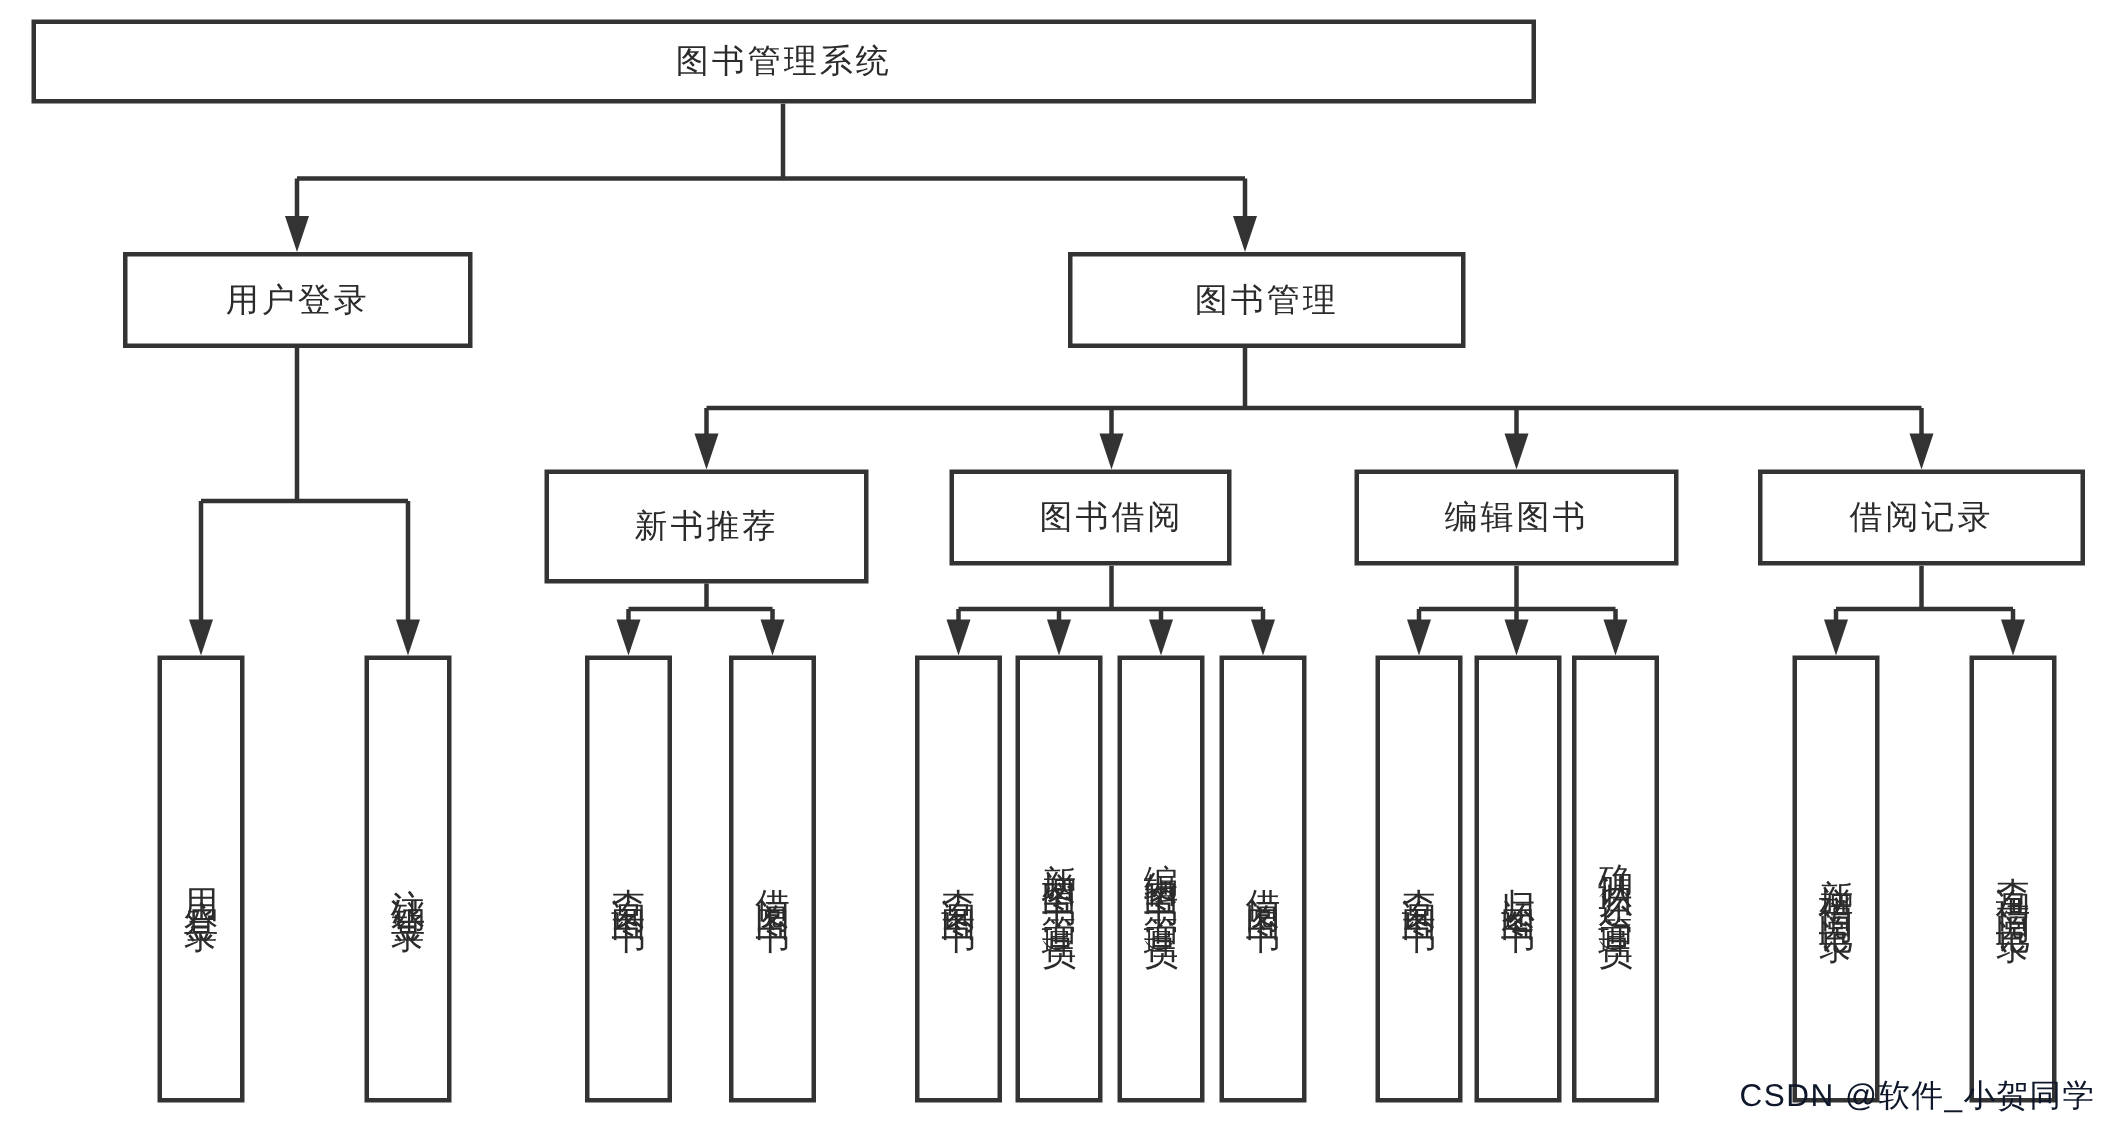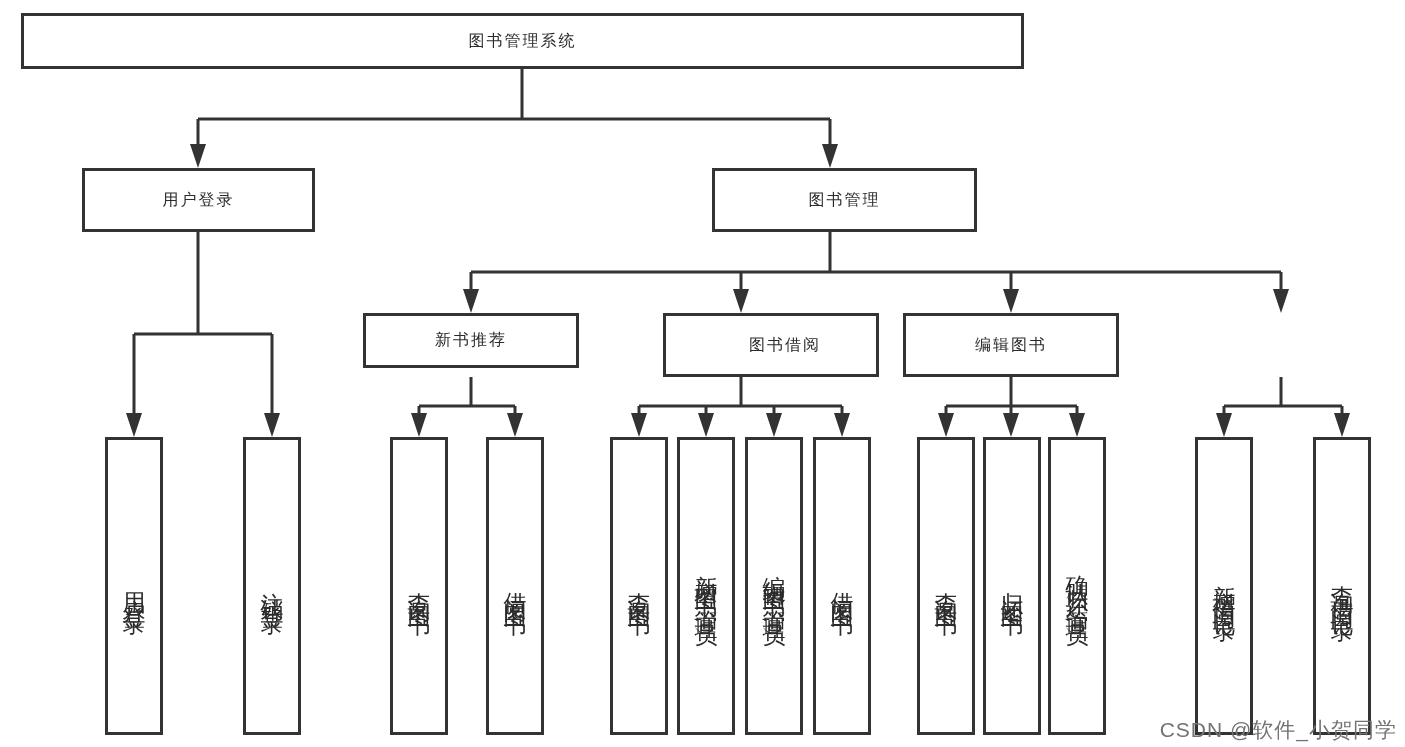--- a/index.html
+++ b/index.html
@@ -33,7 +33,7 @@
     align-items: center;
     justify-content: center;
     color: #2b2b2b;
-    font-size: 16px;
+    font-size: 22px;
     letter-spacing: 2px;
     z-index: 2;
     white-space: nowrap;

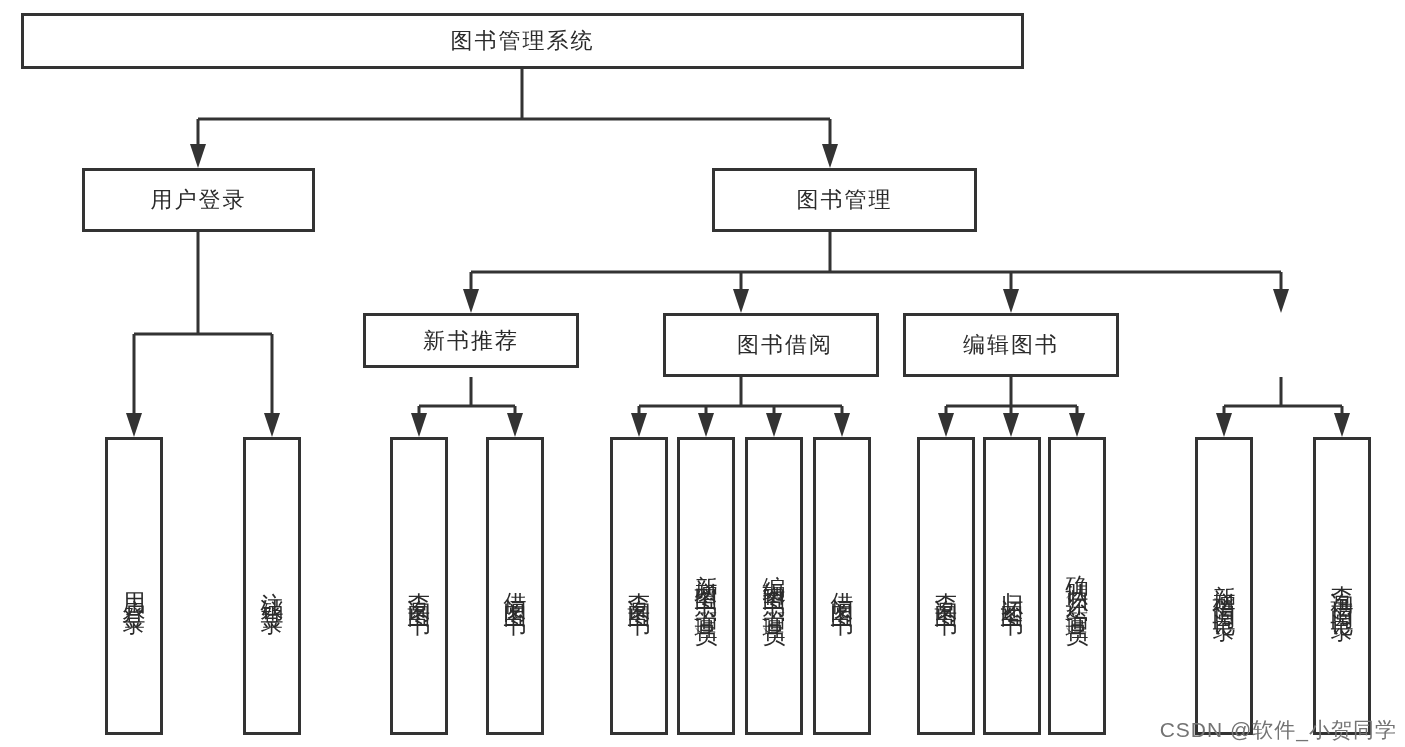--- a/index.html
+++ b/index.html
@@ -100,7 +100,7 @@
   <div class="node" style="left:82px; top:168px; width:233px; height:64px;">用户登录</div>
   <div class="node" style="left:712px; top:168px; width:265px; height:64px;">图书管理</div>
 
-  <div class="node" style="left:363px; top:313px; width:216px; height:55px;">新书推荐</div>
+  <div class="node" style="left:363px; top:313px; width:216px; height:76px;">新书推荐</div>
   <div class="node" style="left:663px; top:313px; width:216px; height:64px;padding-left:28px;">图书借阅</div>
   <div class="node" style="left:903px; top:313px; width:216px; height:64px;">编辑图书</div>
 

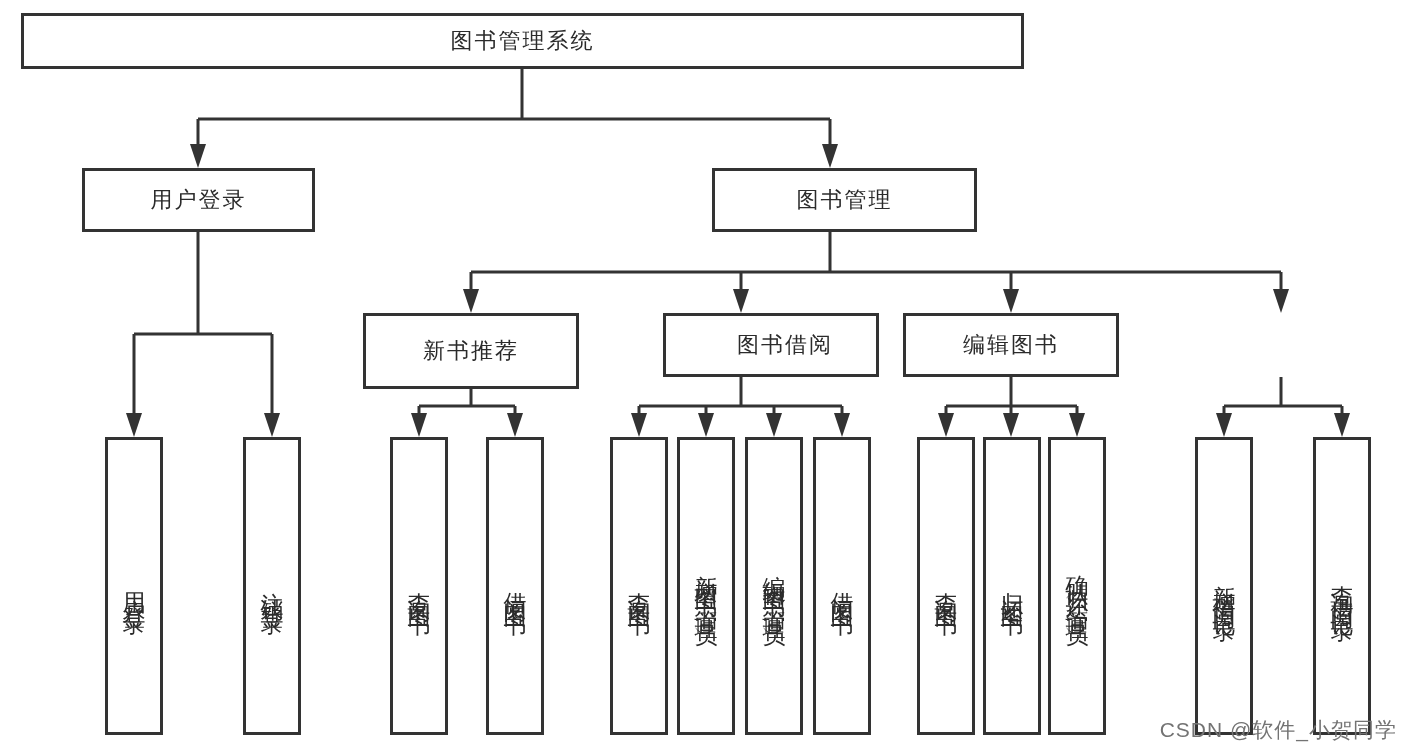--- a/index.html
+++ b/index.html
@@ -101,7 +101,7 @@
   <div class="node" style="left:712px; top:168px; width:265px; height:64px;">图书管理</div>
 
   <div class="node" style="left:363px; top:313px; width:216px; height:76px;">新书推荐</div>
-  <div class="node" style="left:663px; top:313px; width:216px; height:64px;padding-left:28px;">图书借阅</div>
+  <div class="node" style="left:633px; top:313px; width:188px; height:64px;padding-left:28px;">图书借阅</div>
   <div class="node" style="left:903px; top:313px; width:216px; height:64px;">编辑图书</div>
 
   <div class="node leaf" style="left:105px; top:437px; width:58px; height:298px;">用户登录</div>

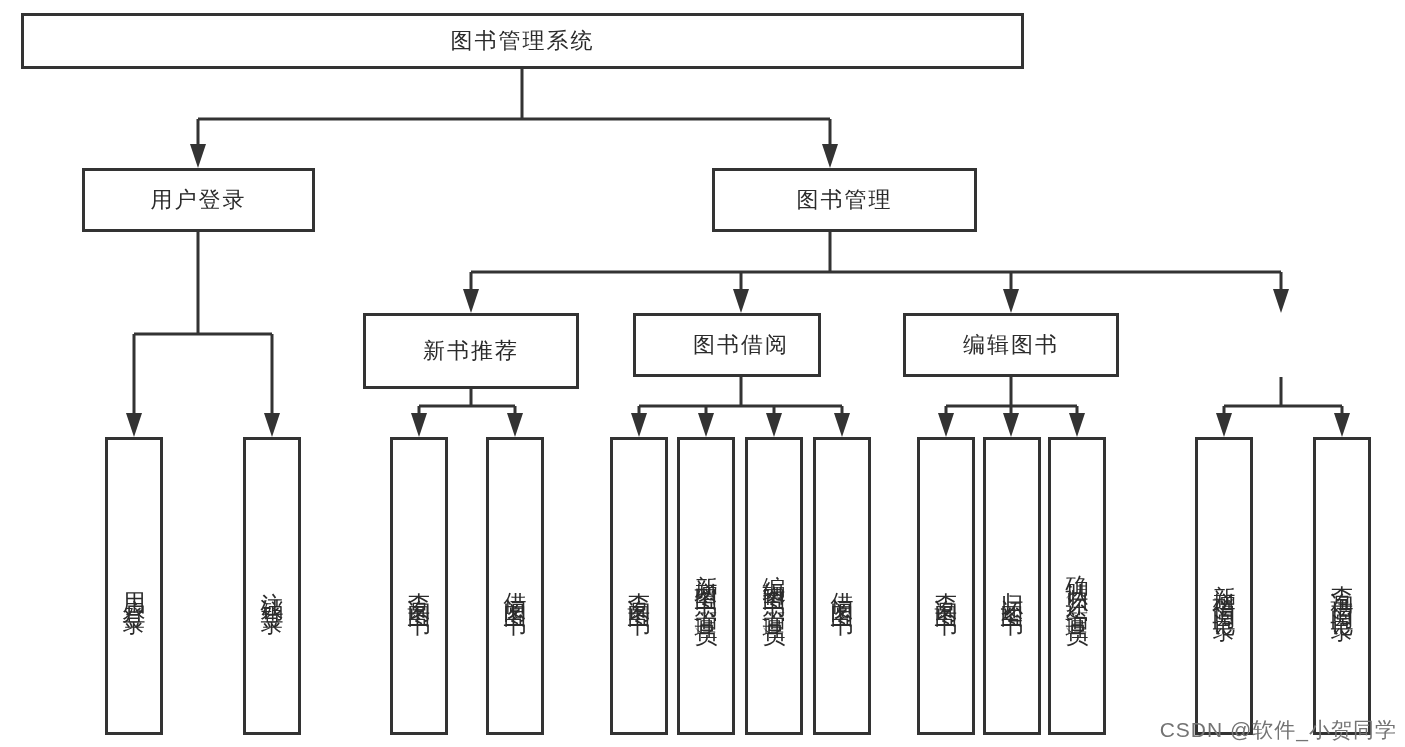--- a/index.html
+++ b/index.html
@@ -103,6 +103,7 @@
   <div class="node" style="left:363px; top:313px; width:216px; height:76px;">新书推荐</div>
   <div class="node" style="left:633px; top:313px; width:188px; height:64px;padding-left:28px;">图书借阅</div>
   <div class="node" style="left:903px; top:313px; width:216px; height:64px;">编辑图书</div>
+  <div class="node" style="left:1172px; top:313px; width:218px; height:64px;">借阅记录</div>
 
   <div class="node leaf" style="left:105px; top:437px; width:58px; height:298px;">用户登录</div>
   <div class="node leaf" style="left:243px; top:437px; width:58px; height:298px;">注销登录</div>

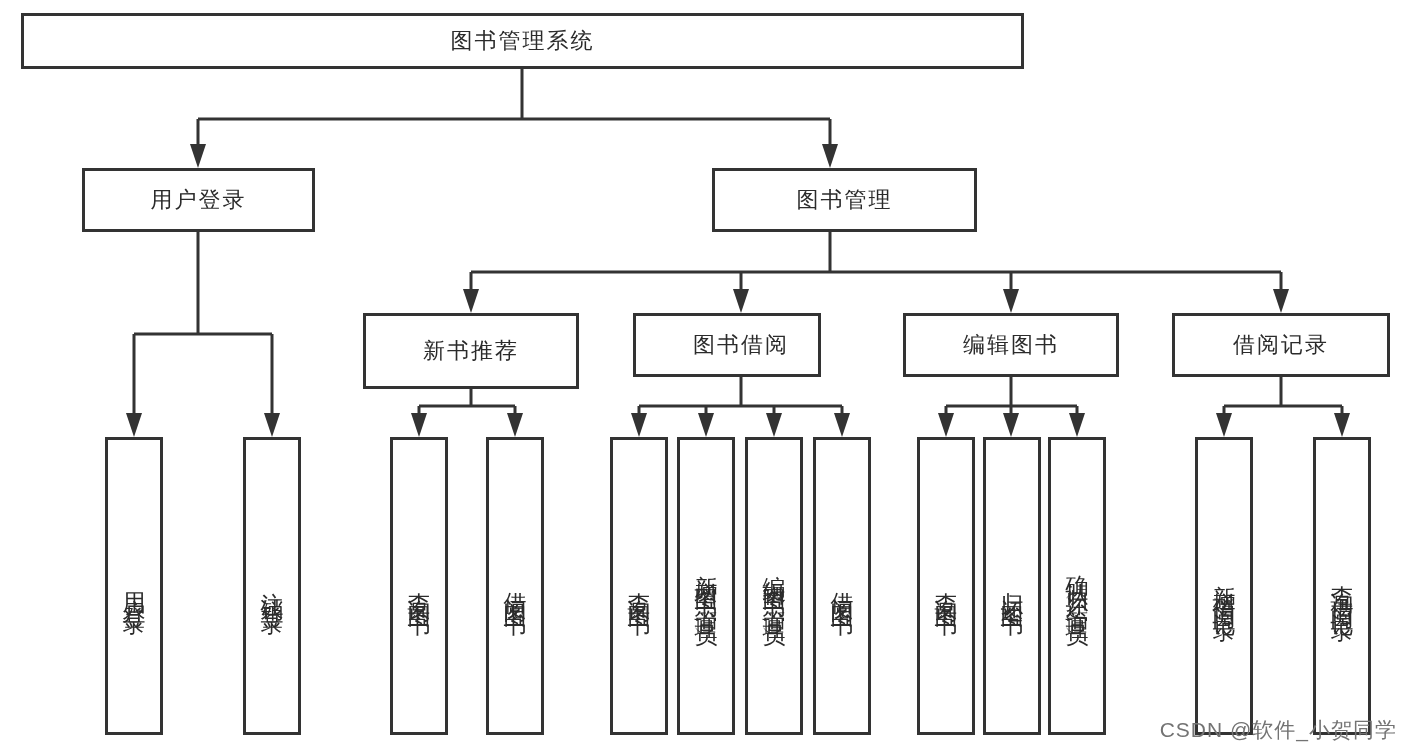--- a/index.html
+++ b/index.html
@@ -53,7 +53,7 @@
     bottom: 3px;
     z-index: 3;
     font-size: 21px;
-    color: #737373;
+    color: #0f172a;
     letter-spacing: 1px;
   }
 </style>

